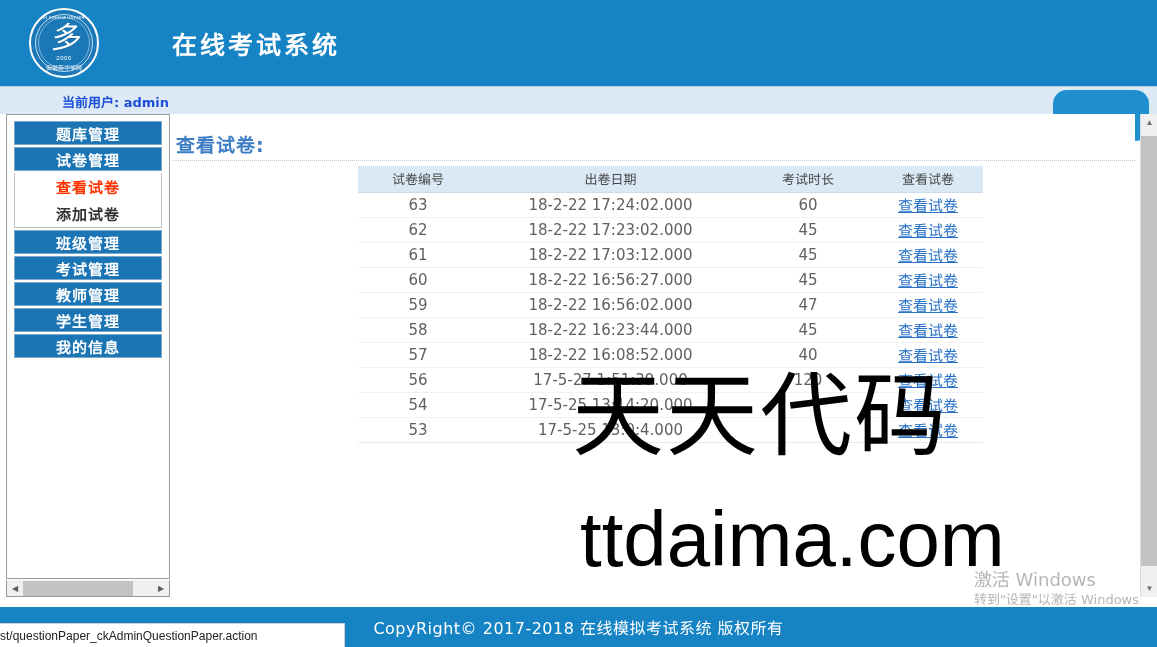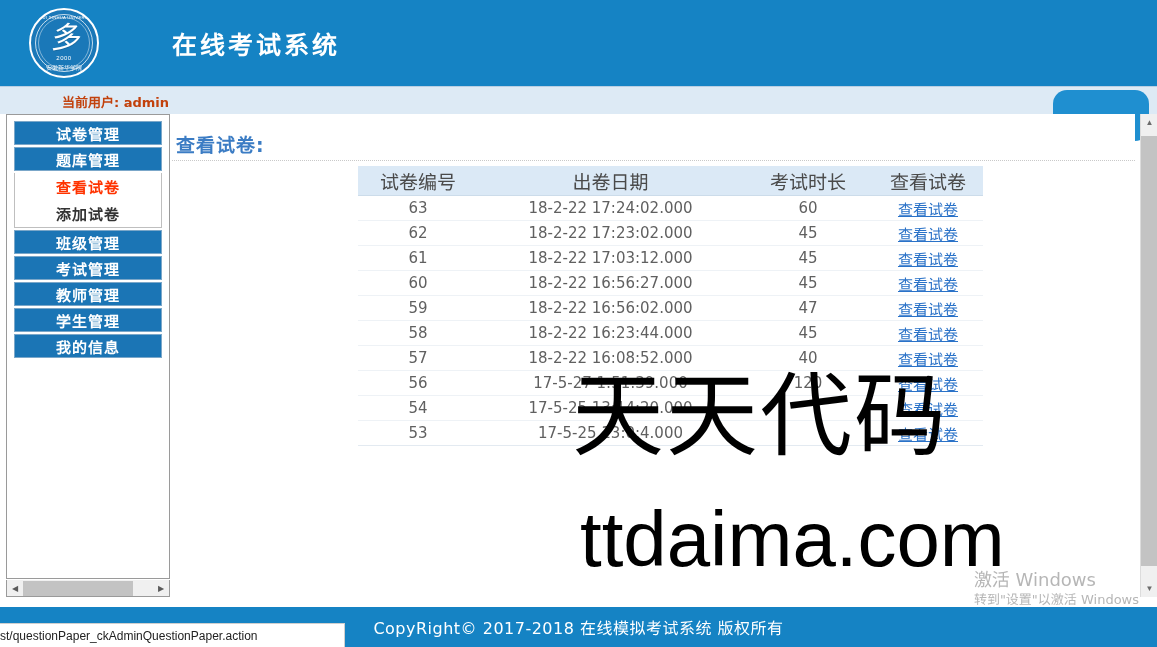--- a/index.html
+++ b/index.html
@@ -107,7 +107,7 @@
   .userbar .user-text {
     position: absolute; left: 62px; top: 5px;
     font-size: 13px; font-weight: bold;
-    color: #c2410c;
+    color: #1d4ed8;
     font-family: "DejaVu Sans", "Liberation Sans", sans-serif;
   }
   .logout-btn {

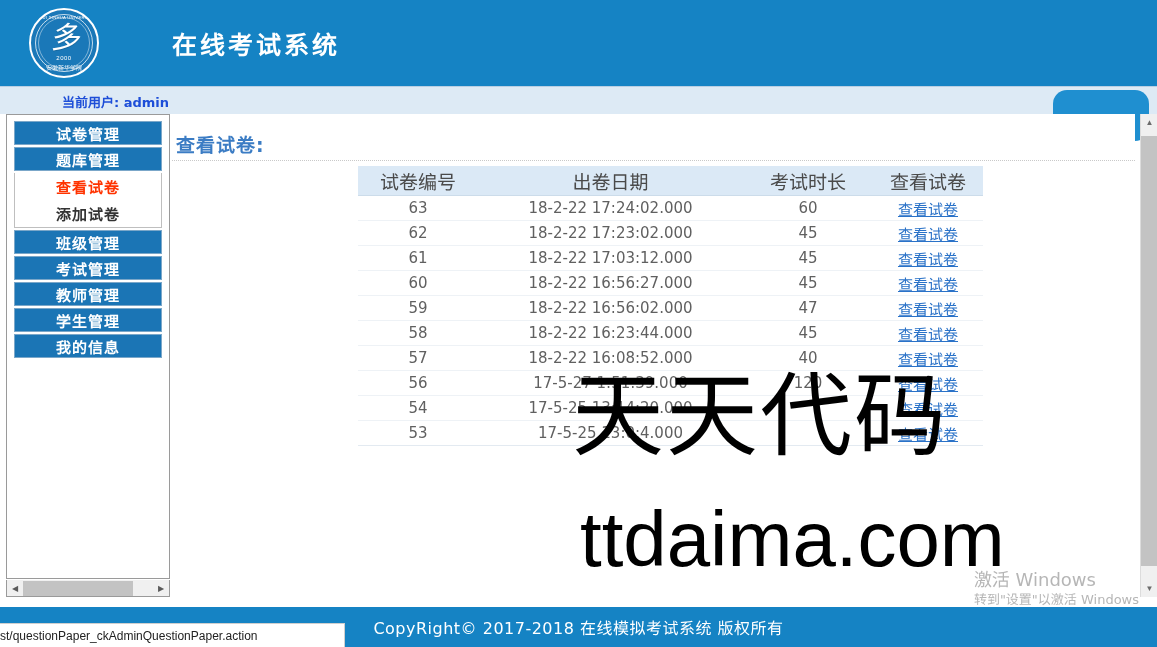--- a/index.html
+++ b/index.html
@@ -367,8 +367,8 @@
 
   <div class="sidebar-frame">
     <div class="menu">
+      <div class="menu-btn">题库管理</div>
       <div class="menu-btn">试卷管理</div>
-      <div class="menu-btn">题库管理</div>
       <div class="submenu">
         <div class="submenu-item active">查看试卷</div>
         <div class="submenu-item">添加试卷</div>

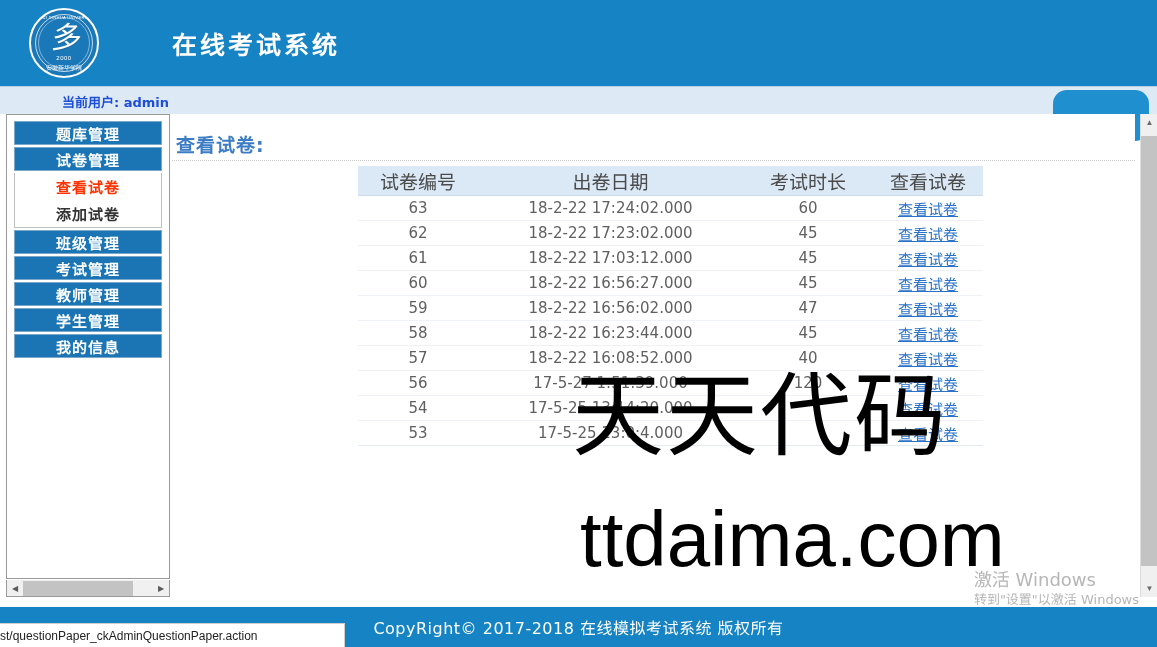--- a/index.html
+++ b/index.html
@@ -221,7 +221,7 @@
   table.paper-table th {
     background: #dbe9f6;
     color: #4a4a4a;
-    font-size: 19px;
+    font-size: 13px;
     font-weight: normal;
     height: 26px;
     text-align: center;

